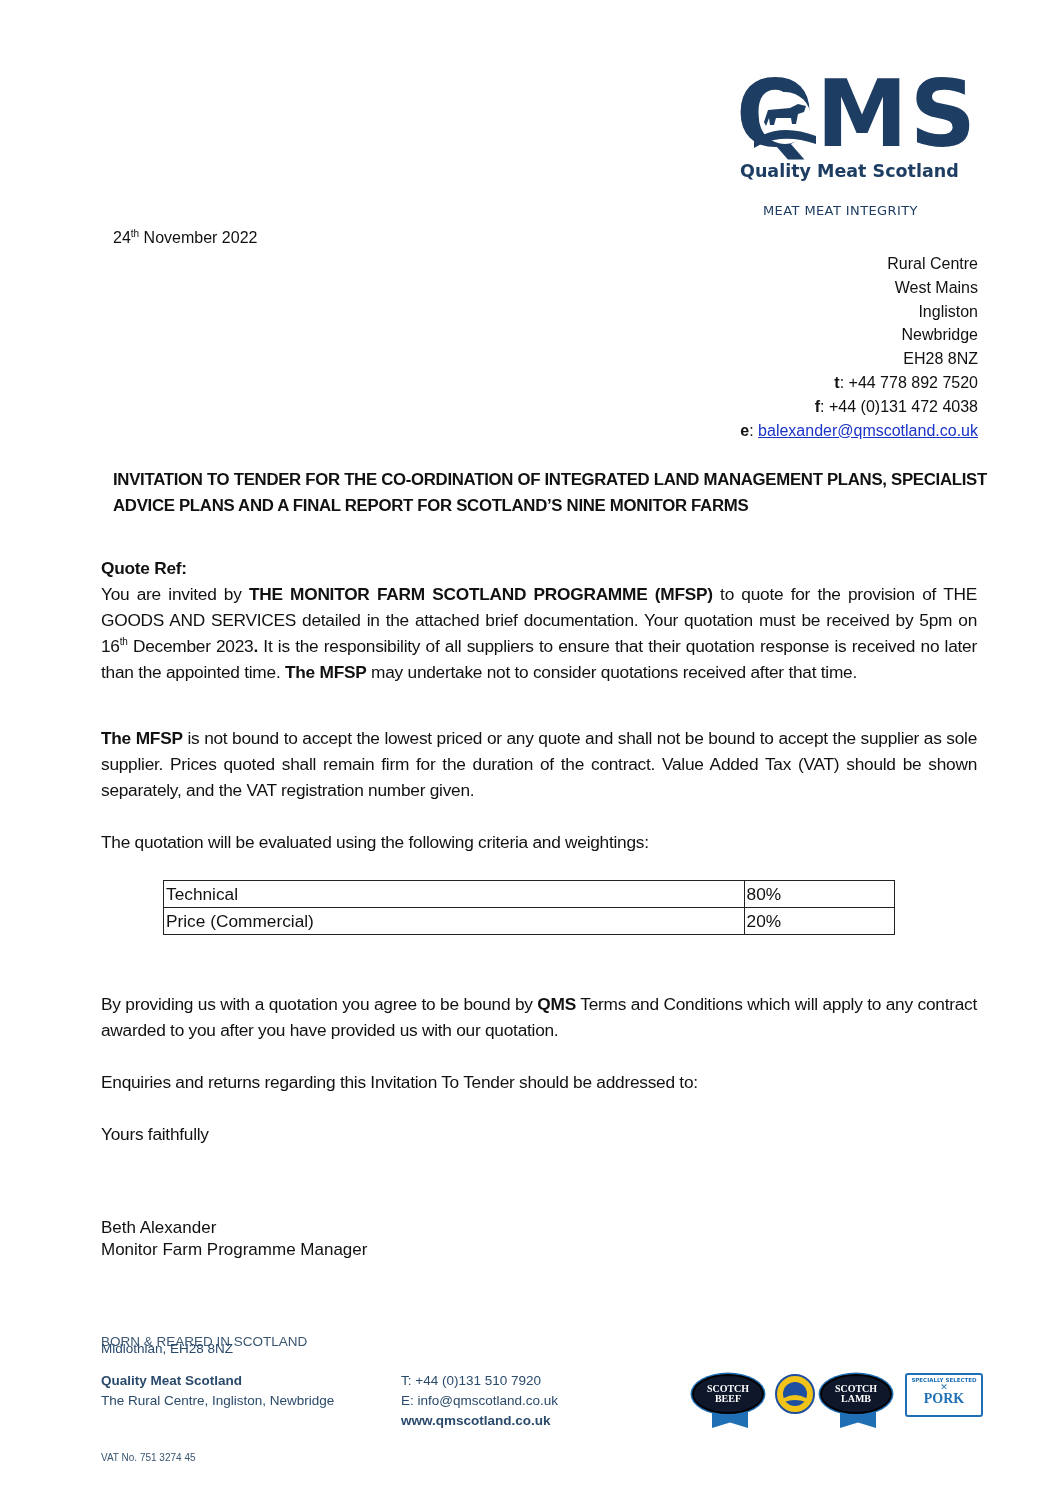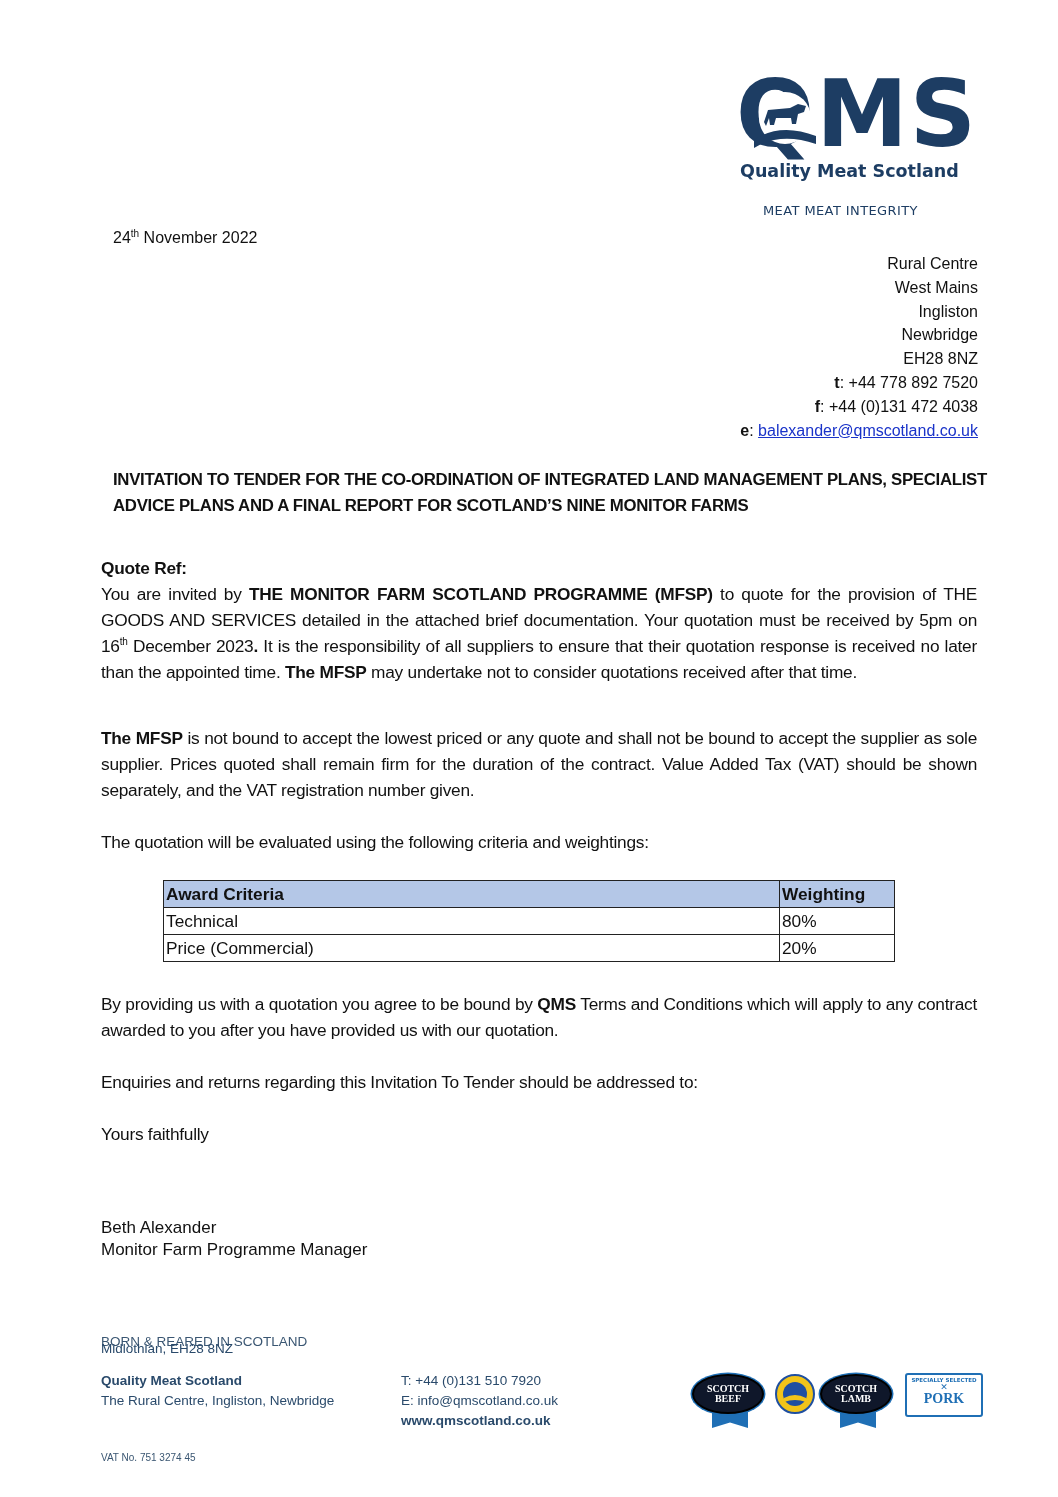--- a/index.html
+++ b/index.html
@@ -97,10 +97,6 @@
 
 <table id="criteria" class="abs">
   <tbody>
-      <tr>
-    <th>Award Criteria</th>
-    <th class="col2">Weighting</th>
-  </tr>
   <tr>
     <td>Technical</td>
     <td>80%</td>

